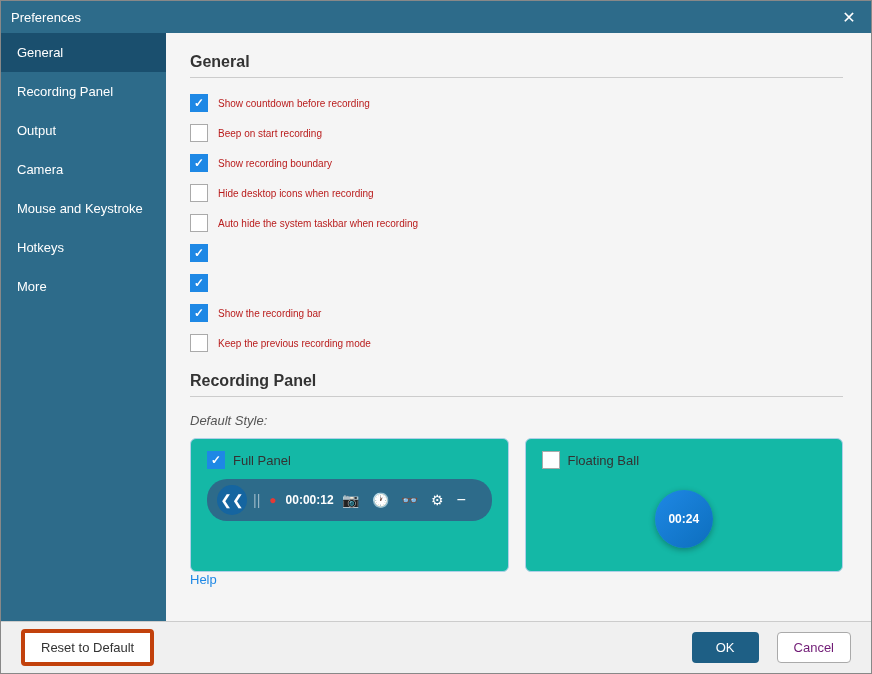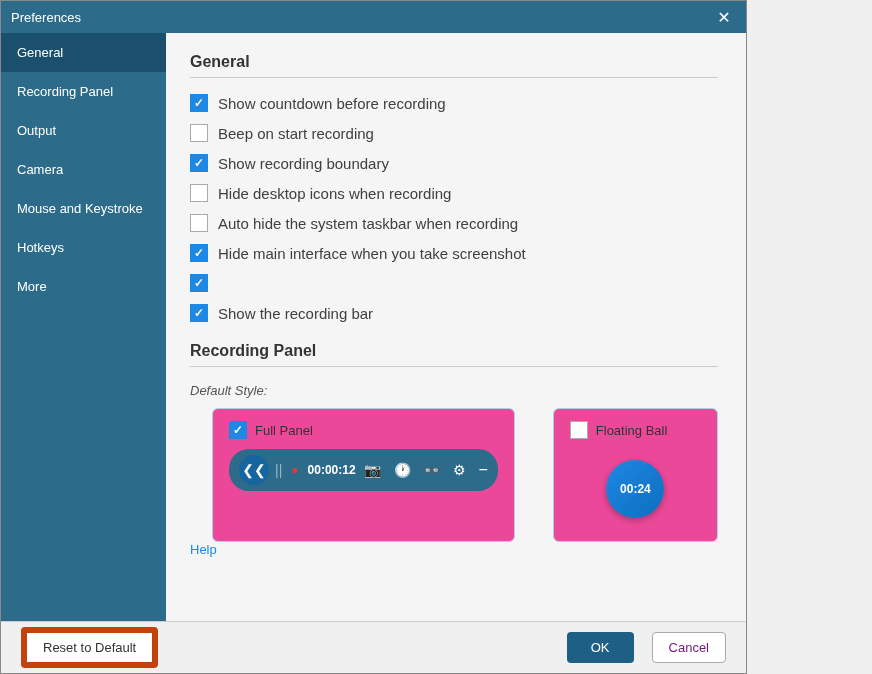--- a/index.html
+++ b/index.html
@@ -12,7 +12,7 @@
       overflow: hidden;
     }
     .window {
-      width: 747px;
+      width: 872px;
       height: 674px;
       background: #ffffff;
       display: flex;

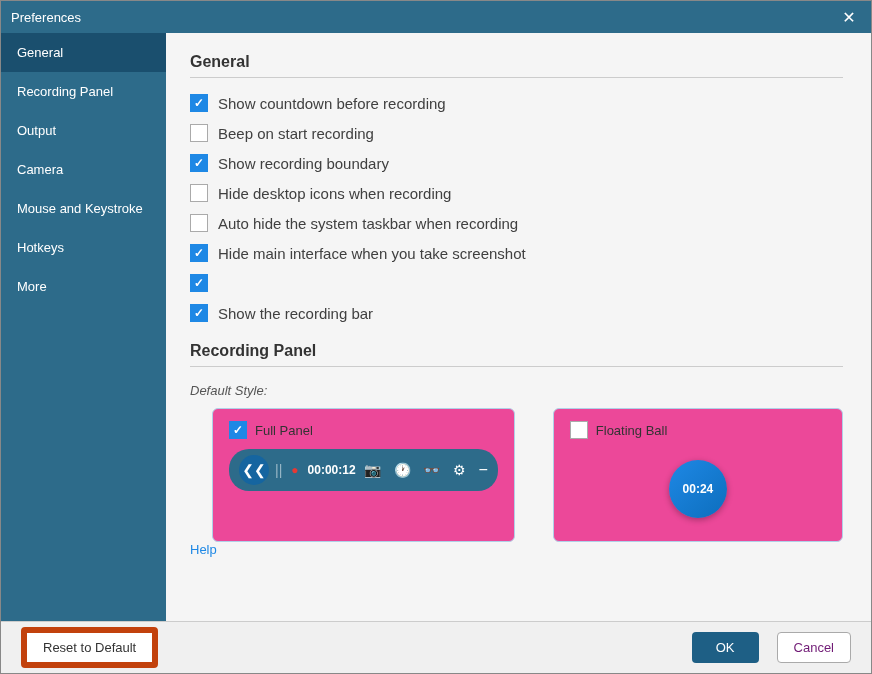--- a/index.html
+++ b/index.html
@@ -110,8 +110,8 @@
       font-weight: bold;
     }
     .checkbox-label {
-      color: #404040;
-      font-size: 15px;
+      color: #b91c1c;
+      font-size: 10px;
     }
     .recording-panel-section {
       margin-top: 20px;

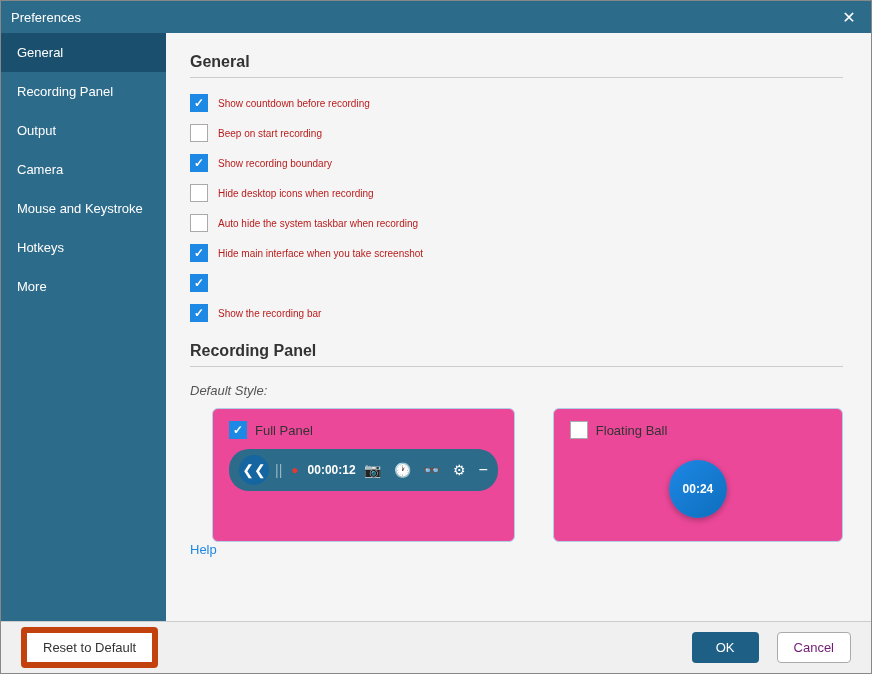--- a/index.html
+++ b/index.html
@@ -340,7 +340,6 @@
         </div>
         <div class="checkbox-row">
           <div class="checkbox checked"></div>
-          <span class="checkbox-label">Hide main interface when you take screenshot</span>
         </div>
         <div class="checkbox-row">
           <div class="checkbox checked"></div>

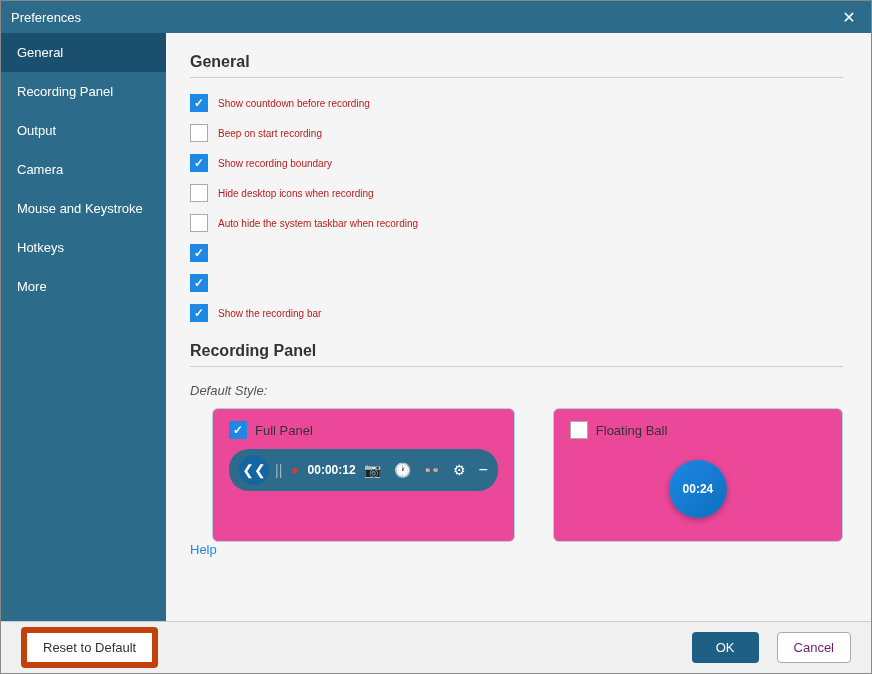--- a/index.html
+++ b/index.html
@@ -347,6 +347,10 @@
         <div class="checkbox-row">
           <div class="checkbox checked"></div>
           <span class="checkbox-label">Show the recording bar</span>
+        </div>
+        <div class="checkbox-row">
+          <div class="checkbox"></div>
+          <span class="checkbox-label">Keep the previous recording mode</span>
         </div>
 
         <div class="recording-panel-section">

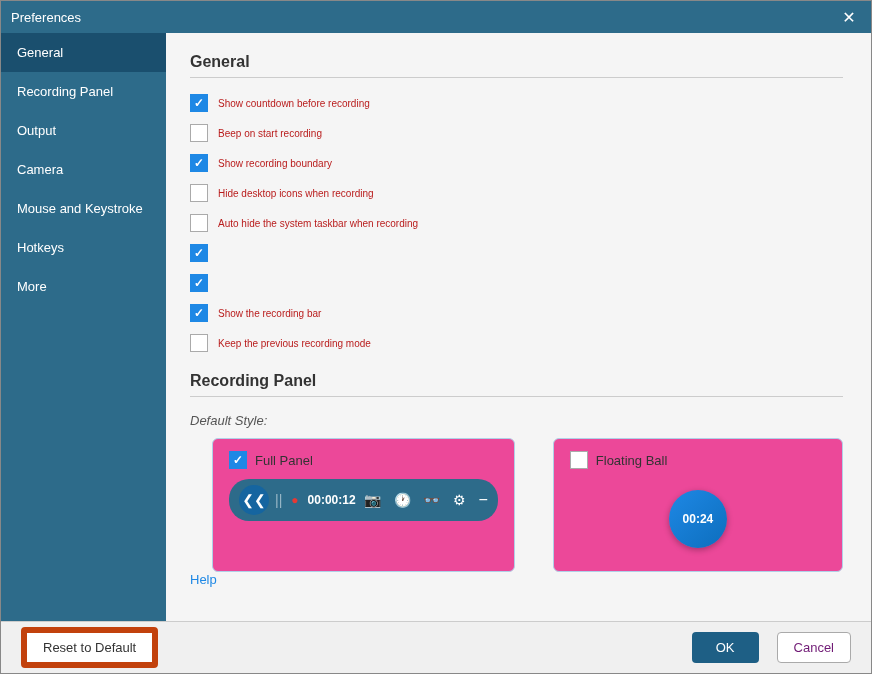--- a/index.html
+++ b/index.html
@@ -128,12 +128,11 @@
     }
     .panel-option {
       border: 1px solid #b0d0e8;
-      background: #ec4899;
+      background: #14b8a6;
       border-radius: 6px;
       padding: 12px 16px;
       flex: 1;
       cursor: pointer;
-      margin-left: 22px;
     }
     .panel-option-header {
       display: flex;

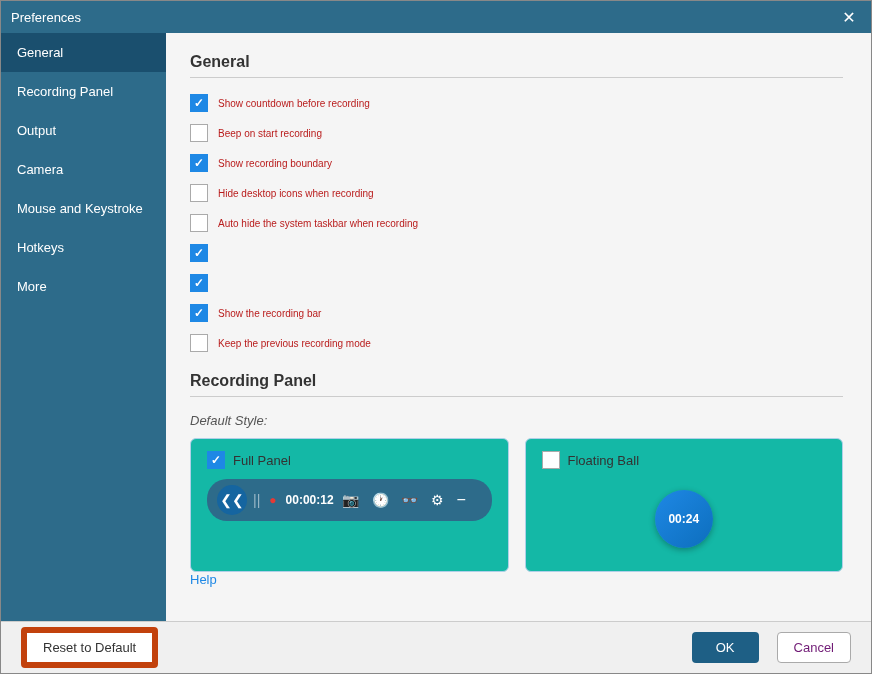--- a/index.html
+++ b/index.html
@@ -249,7 +249,7 @@
     }
     .btn-reset {
       padding: 7px 16px;
-      border: 6px solid #c2410c;
+      border: 4px solid #c2410c;
       background: #fff;
       border-radius: 4px;
       font-size: 13px;

